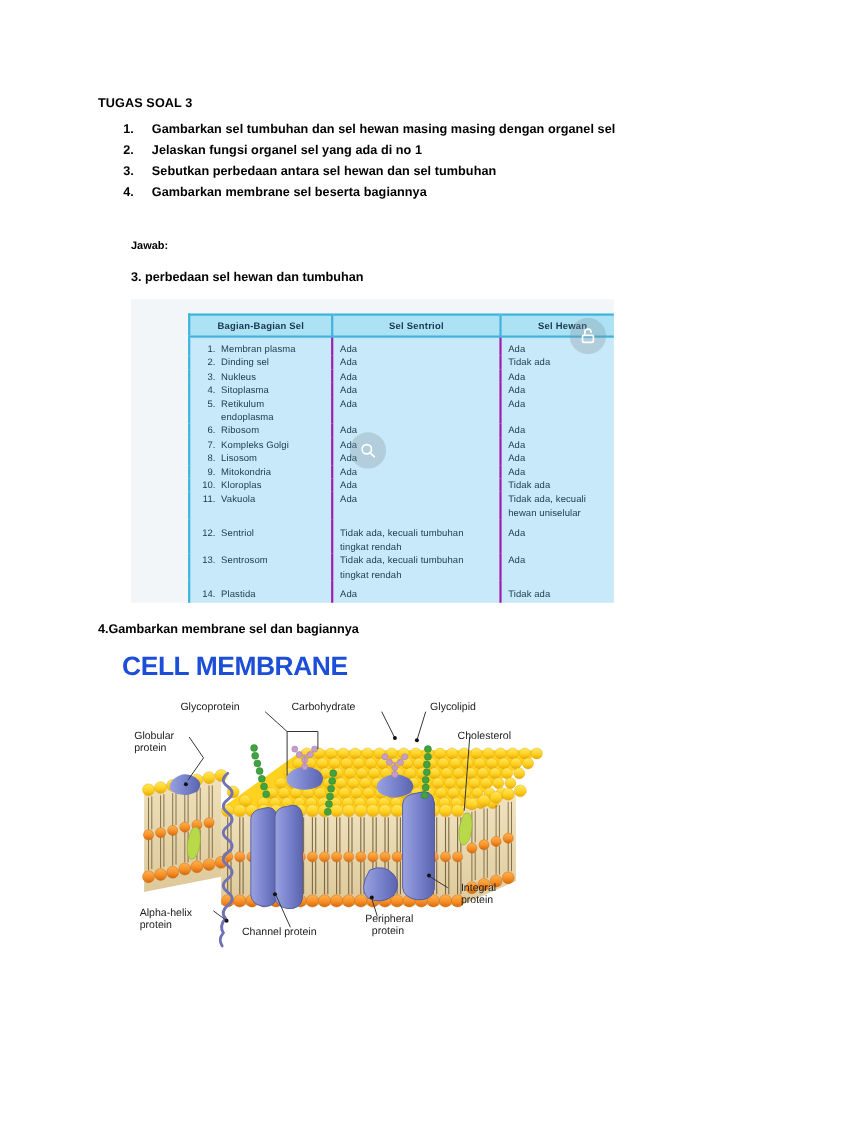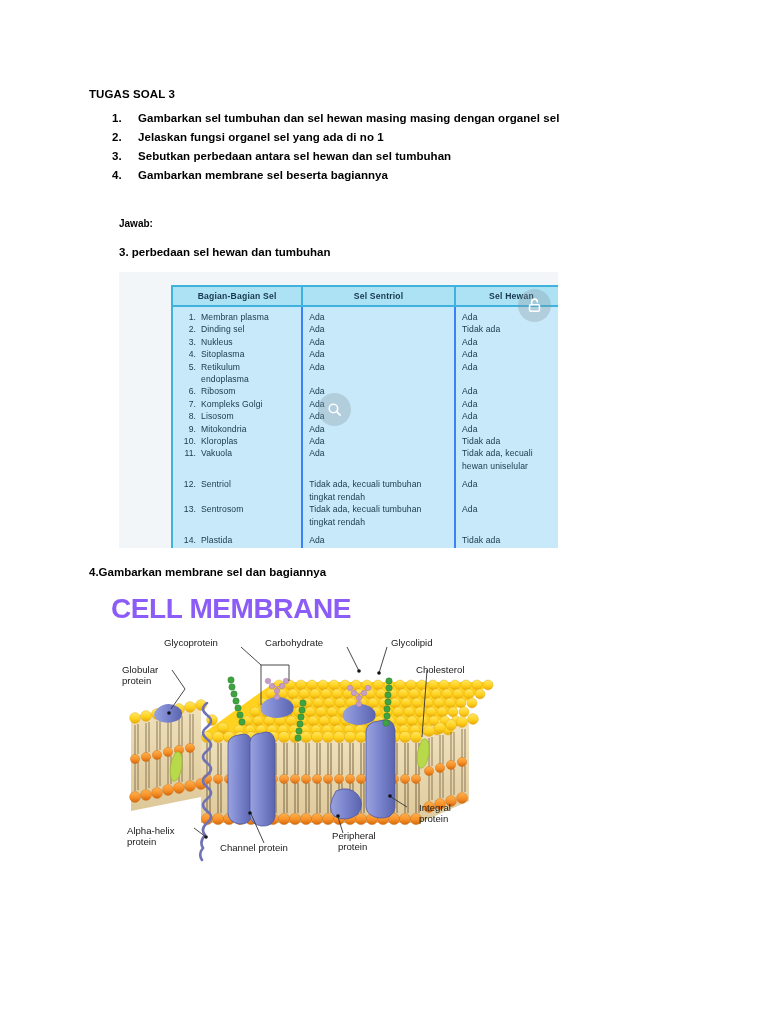--- a/index.html
+++ b/index.html
@@ -117,7 +117,7 @@
   }
   .cmp-table th:last-child { border-right: none; }
   .cmp-table td {
-    border-right: 2px solid #3b82f6;
+    border-right: 2px solid #a21caf;
     font-size: 8.6px;
     color: #16384c;
     padding: 0 6px;

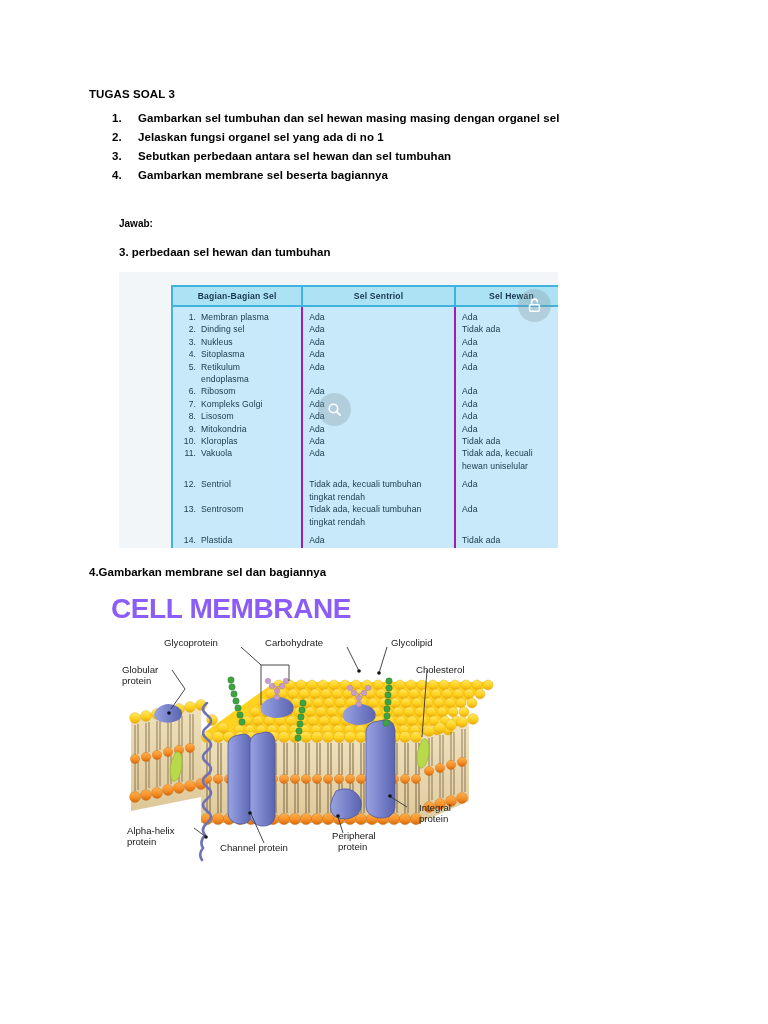--- a/index.html
+++ b/index.html
@@ -177,10 +177,10 @@
     position: absolute;
     left: 22px;
     top: 8px;
-    font-size: 28px;
+    font-size: 24px;
     font-weight: bold;
     letter-spacing: -0.4px;
-    color: #8b5cf6;
+    color: #1d4ed8;
     font-family: "Liberation Sans", sans-serif;
   }
   .mlabel {

